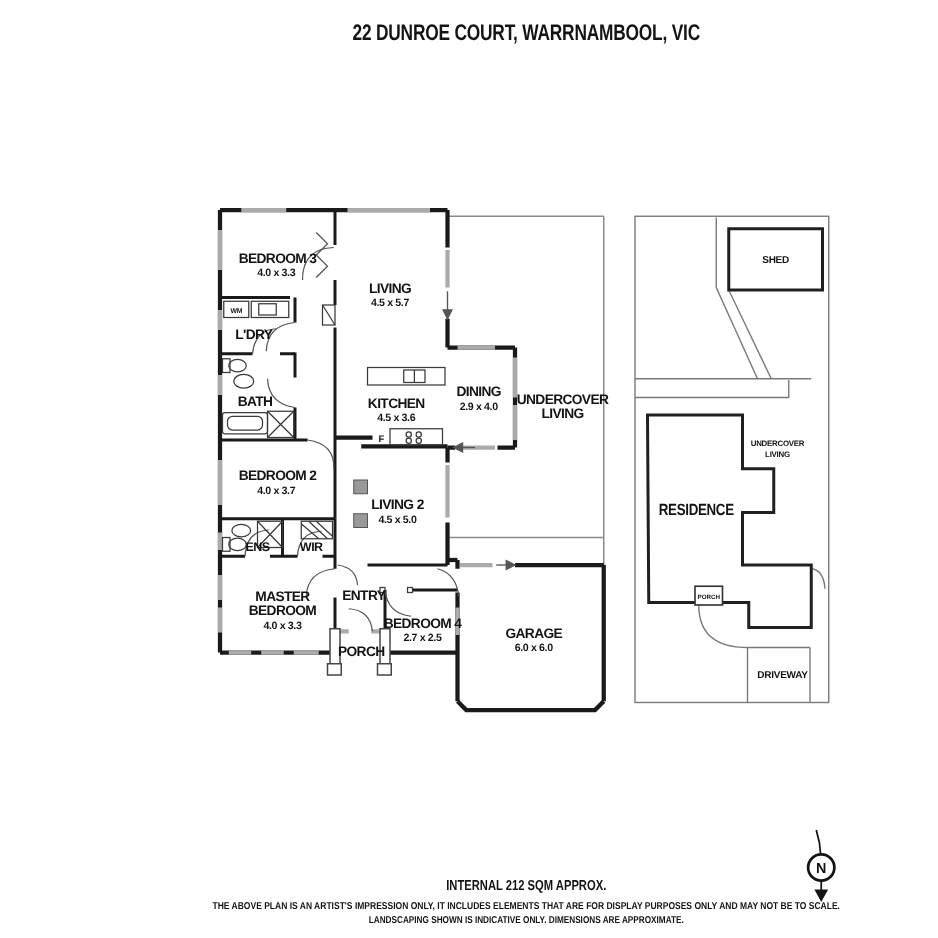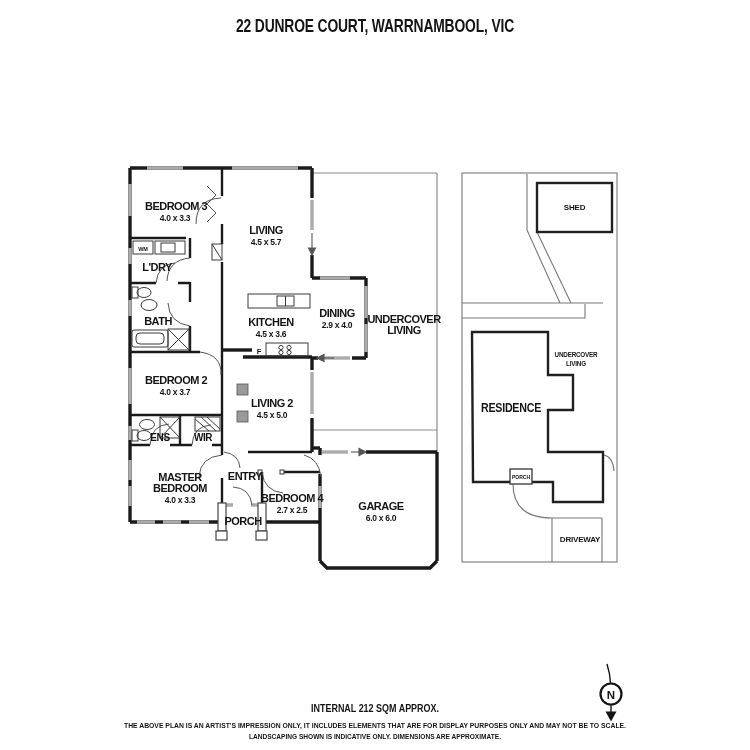--- a/index.html
+++ b/index.html
@@ -3,7 +3,7 @@
 <meta charset="utf-8">
 <style>
   html,body{margin:0;padding:0;background:#ffffff;}
-  .page{position:relative;width:681px;height:750px;background:#ffffff;overflow:hidden;}
+  .page{position:relative;width:681px;height:750px;background:#ffffff;overflow:hidden;margin-left:46px;}
   svg{display:block;}
   text{font-family:"Liberation Sans","DejaVu Sans",sans-serif;font-weight:700;fill:#141414;}
   .title{font-size:18px;letter-spacing:-0.2px;text-anchor:middle;}

